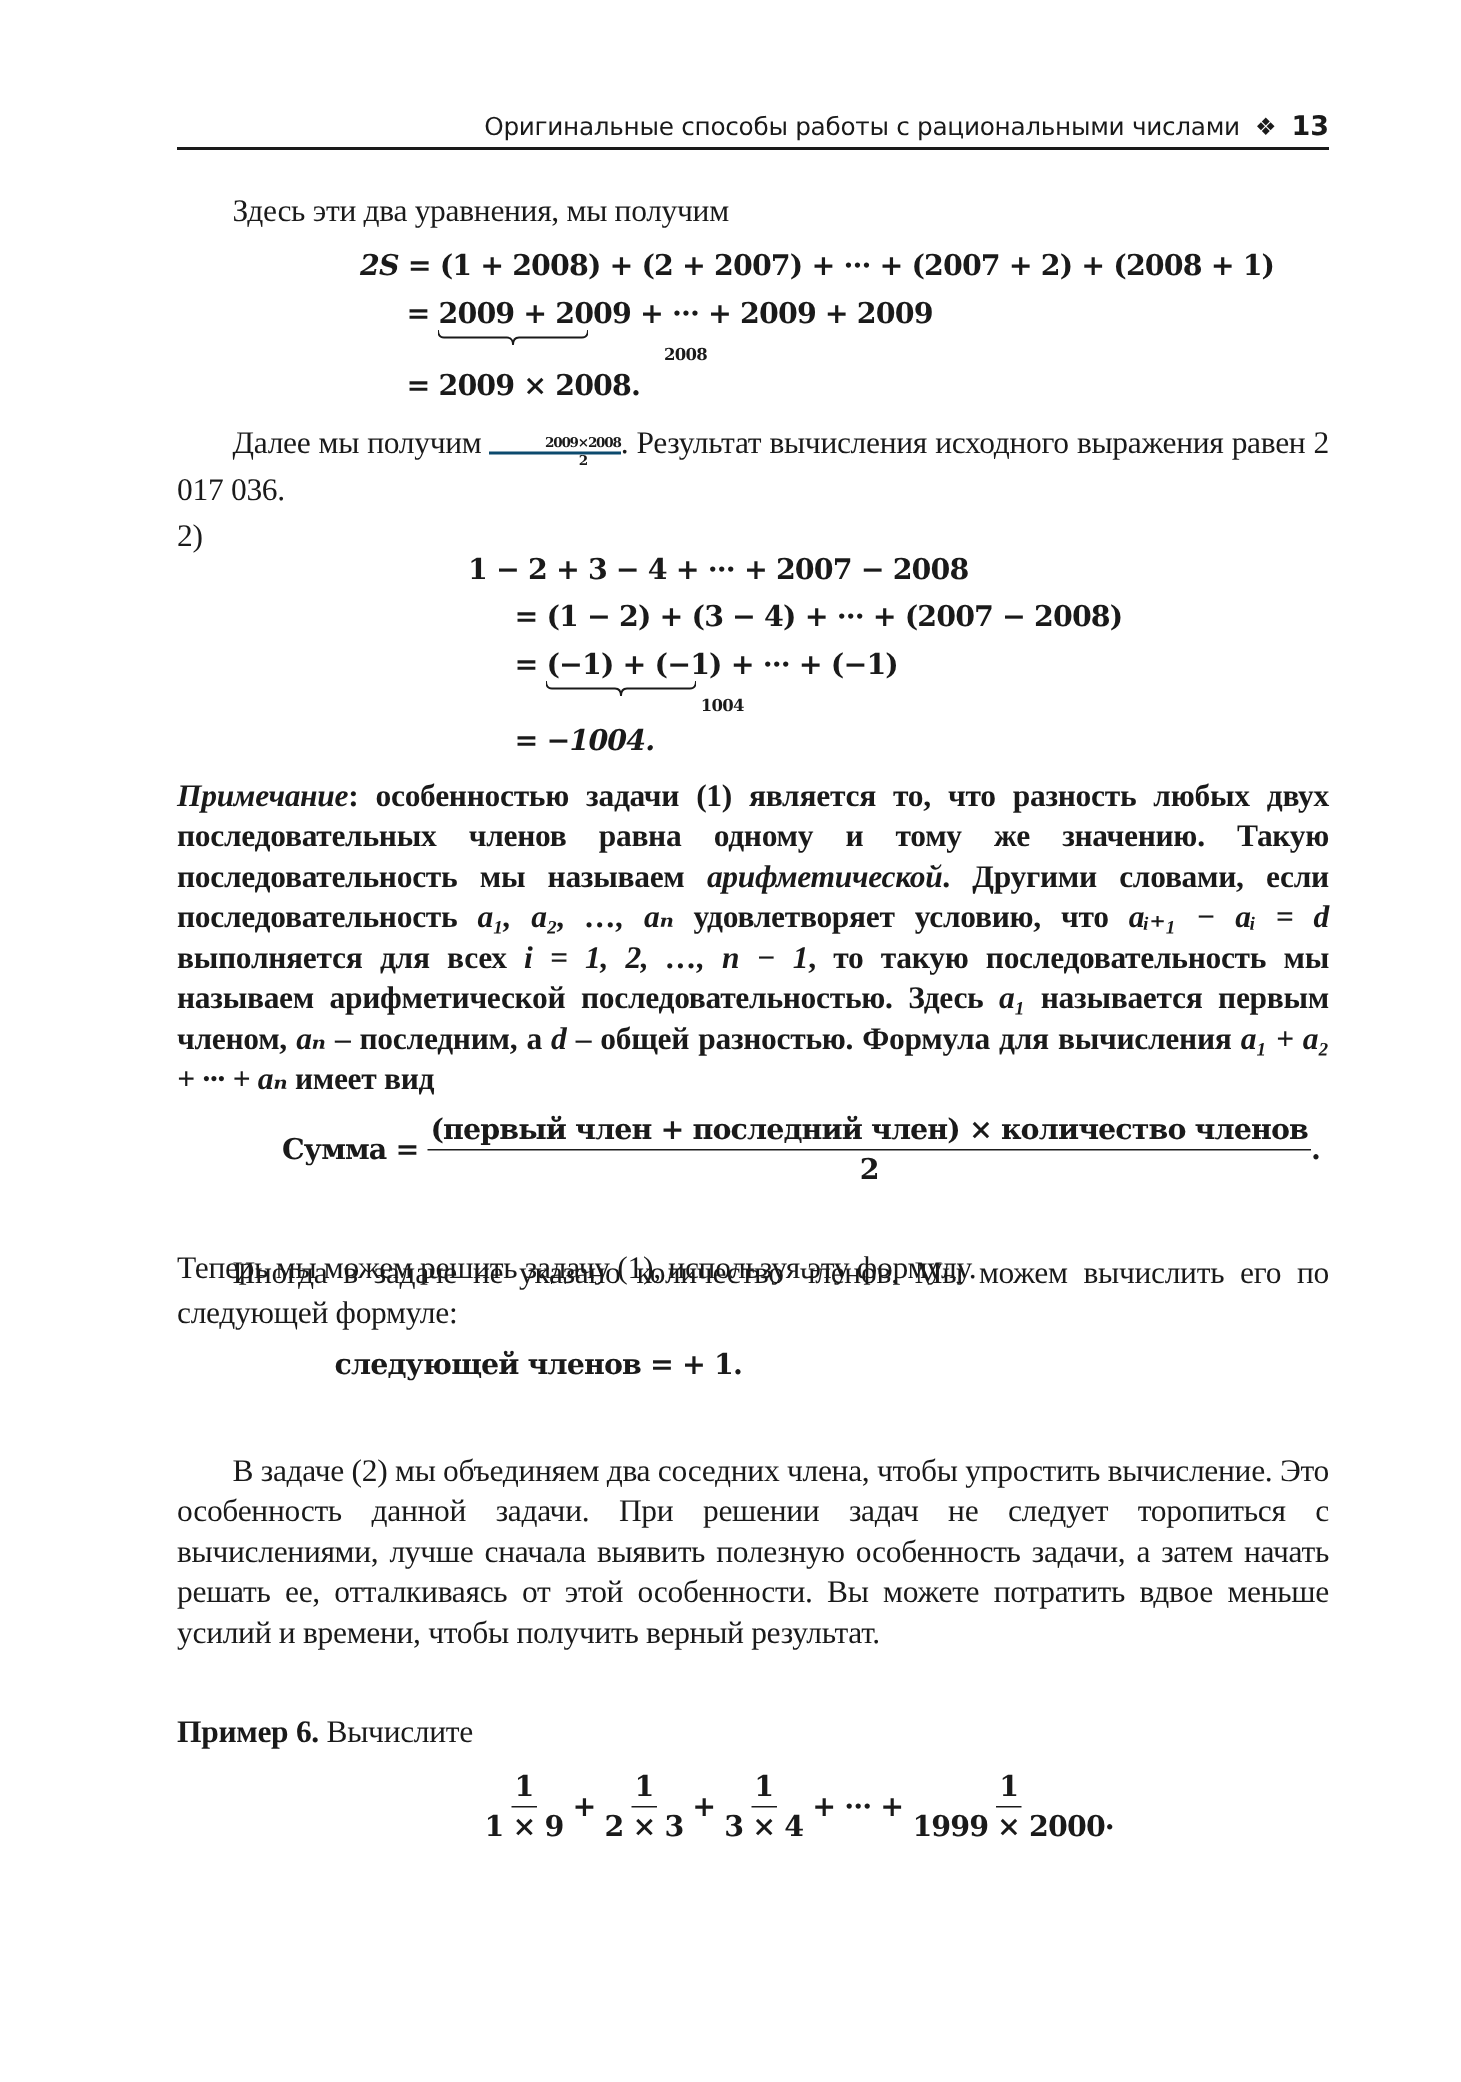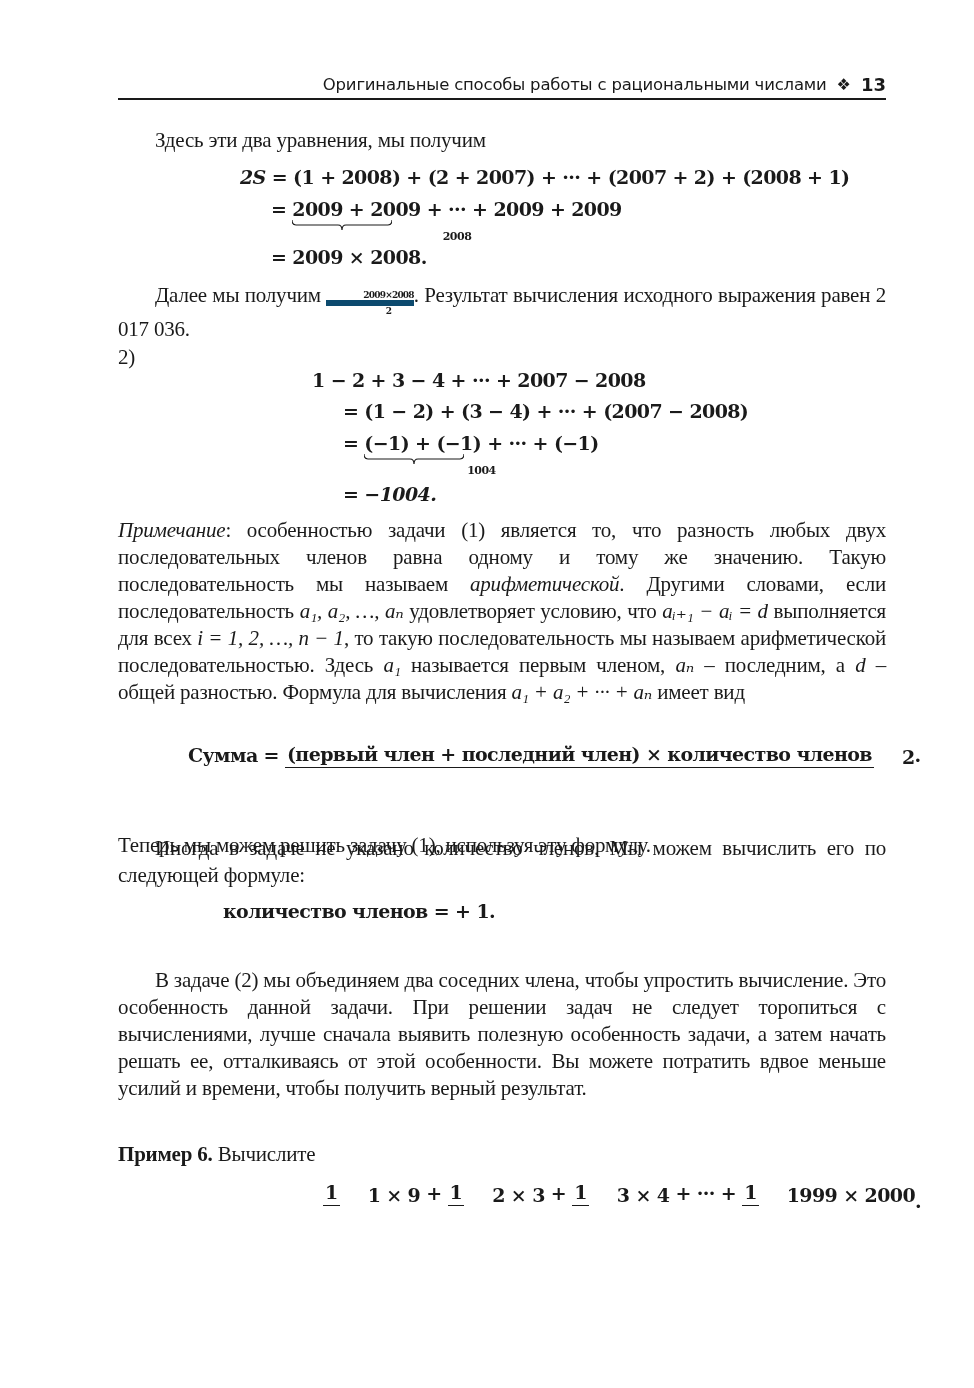--- a/index.html
+++ b/index.html
@@ -26,7 +26,7 @@
   .frac .den { padding-top: 2px; }
   .small-frac { display: inline-flex; flex-direction: column; align-items: center; vertical-align: 4px;
                 font-family: "DejaVu Serif", serif; font-weight: bold; font-size: 9px; line-height: 10px; letter-spacing: -0.8px; }
-  .small-frac .num { border-bottom: 6px solid #0c4a6e; }
+  .small-frac .num { border-bottom: 2px solid #0c4a6e; }
   i { font-style: italic; }
   b { font-weight: bold; }
 </style>

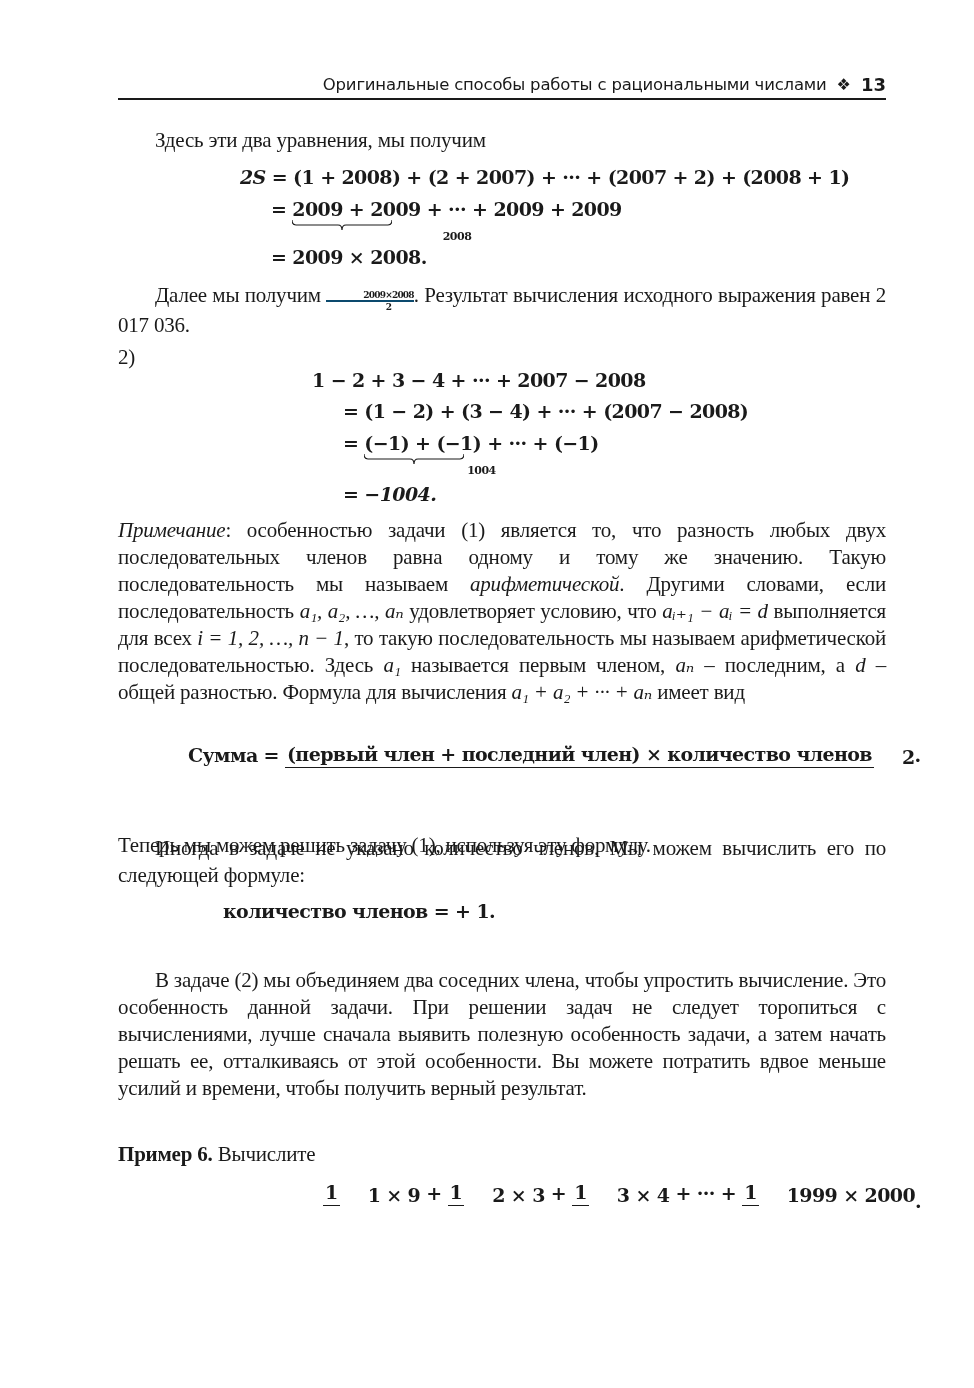--- a/index.html
+++ b/index.html
@@ -80,7 +80,7 @@
 </div>
 <div class="math" style="left:343px; top:483px;font-style:italic;">= −1004.</div>
 
-<div class="p" style="top:517px;">
+<div class="p" style="top:517px;font-weight:bold;">
   <i>Примечание</i><span>: особенностью задачи (1) является то, что разность любых двух последовательных членов равна одному и тому же значению. Такую последовательность мы называем </span><i>арифметической</i><span>. Другими словами, если последовательность </span><i>a₁, a₂, …, aₙ</i><span> удовлетворяет условию, что </span><i>aᵢ₊₁ − aᵢ = d</i><span> выполняется для всех </span><i>i = 1, 2, …, n − 1</i><span>, то такую последовательность мы называем арифметической последовательностью. Здесь </span><i>a₁</i><span> называется первым членом, </span><i>aₙ</i><span> – последним, а </span><i>d</i><span> – общей разностью. Формула для вычисления </span><i>a₁ + a₂ + ··· + aₙ</i><span> имеет вид</span>
 </div>
 

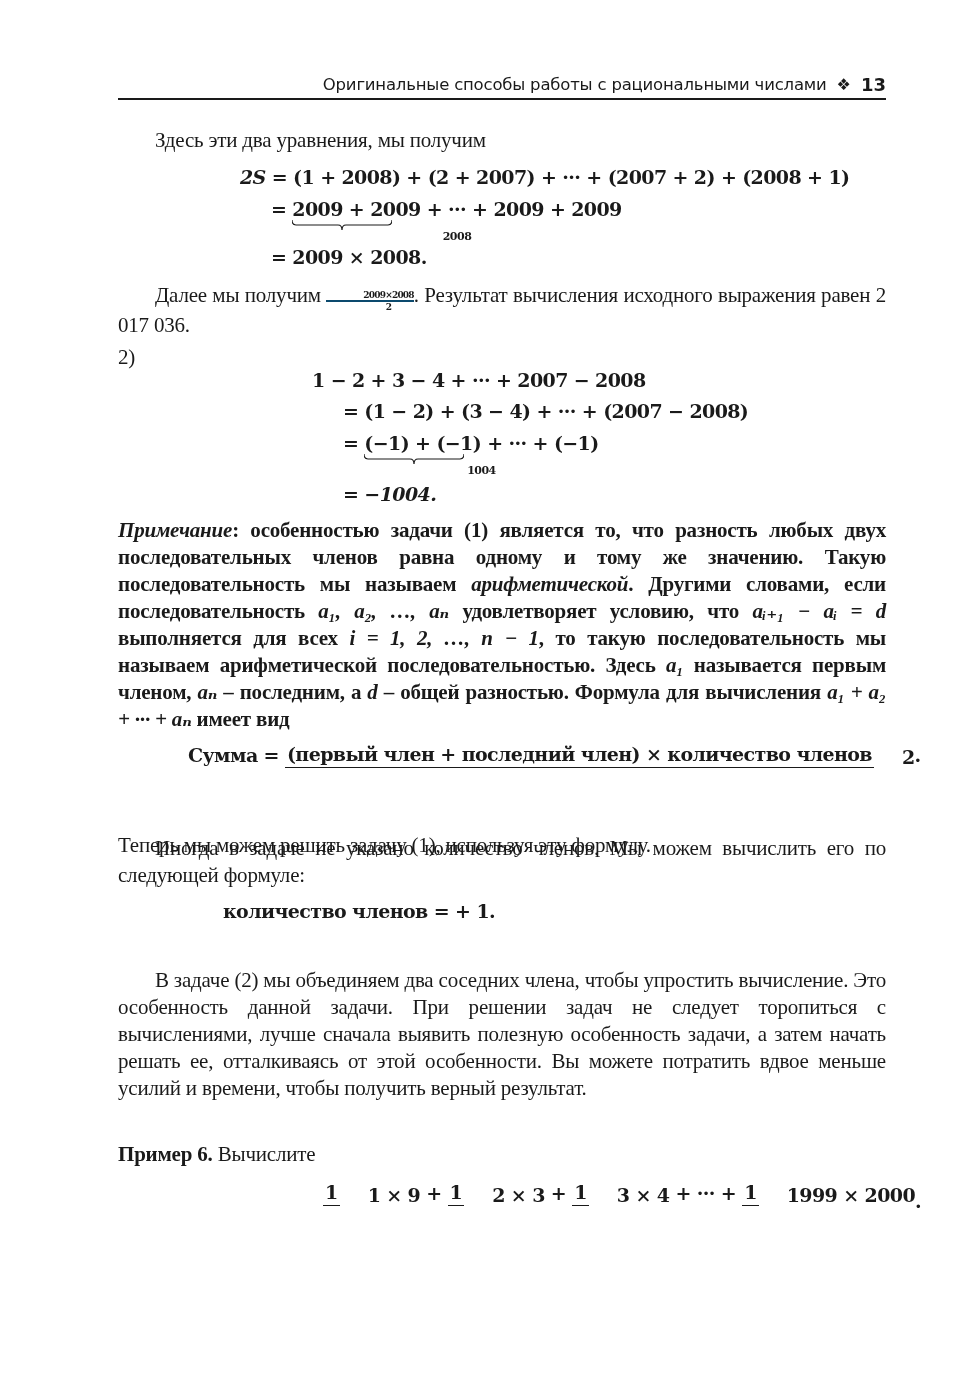--- a/index.html
+++ b/index.html
@@ -21,7 +21,7 @@
   .brace { position: absolute; left: 0; right: 0; bottom: -10px; height: 10px; }
   .brace-label { position: absolute; left: 0; right: 0; top: 100%; margin-top: 10px; text-align: center;
                  font-size: 11px; letter-spacing: -0.5px; }
-  .frac { display: inline-flex; flex-direction: row; align-items: flex-end; vertical-align: middle; gap: 28px; }
+  .frac { display: inline-flex; flex-direction: column; align-items: center; vertical-align: middle; }
   .frac .num { border-bottom: 1.5px solid #1a1a1a; padding: 0 2px 2px 2px; }
   .frac .den { padding-top: 2px; }
   .small-frac { display: inline-flex; flex-direction: column; align-items: center; vertical-align: 4px;

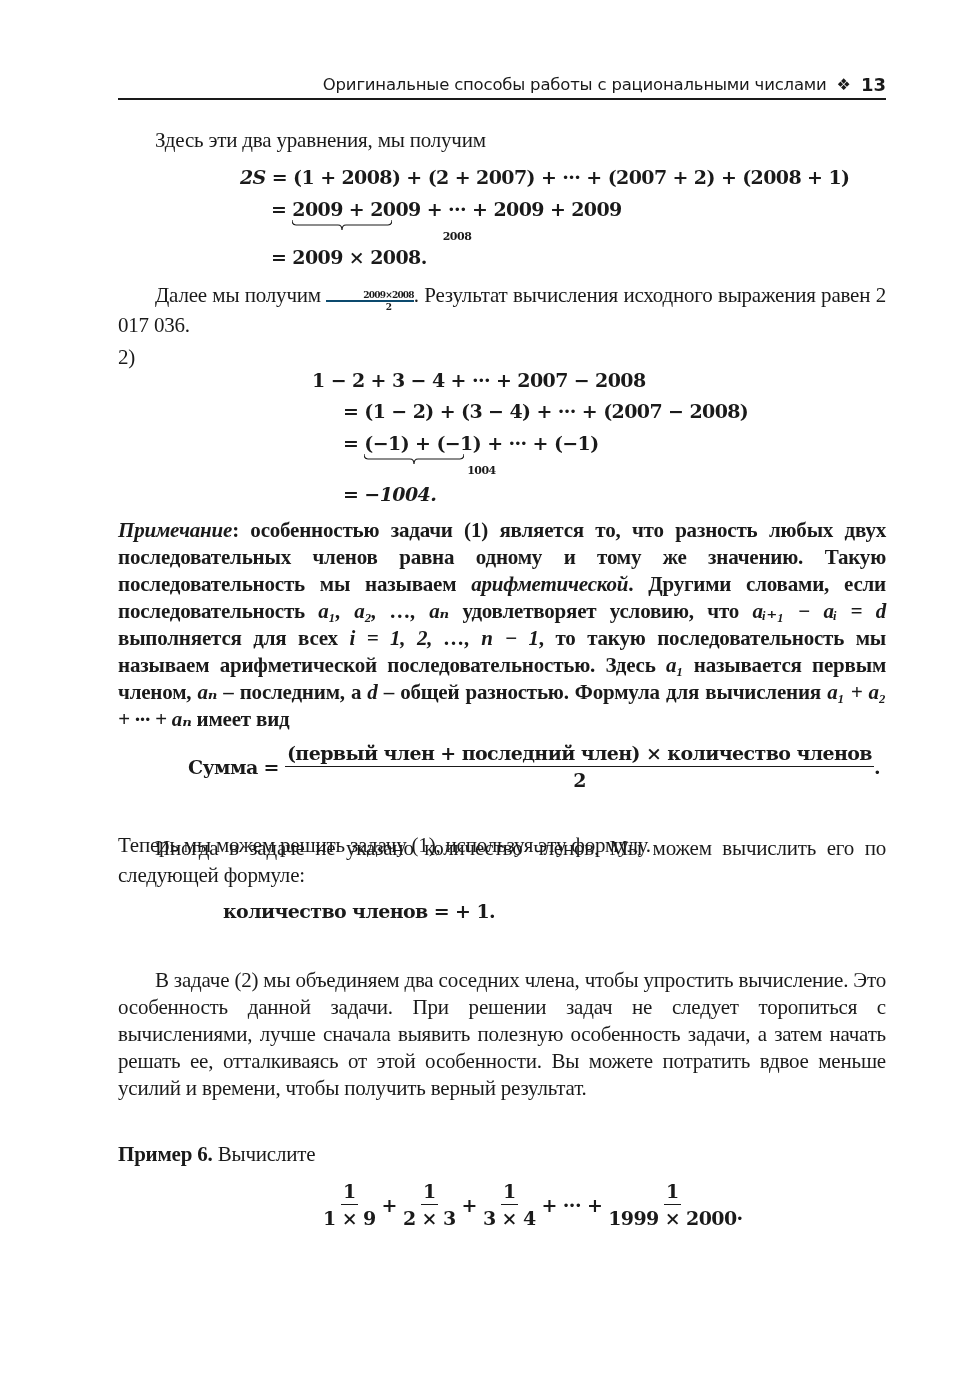--- a/index.html
+++ b/index.html
@@ -96,7 +96,7 @@
 <div class="p indent" style="top:835px;">Иногда в задаче не указано количество членов. Мы можем вычислить его по следующей формуле:</div>
 
 <div class="math" style="left:223px; top:898px;">
-  <span style="vertical-align:middle;">количество членов =</span>
+  <span style="vertical-align:middle;">следующей членов =</span>
   <span style="vertical-align:middle;">+ 1.</span>
 </div>
 

